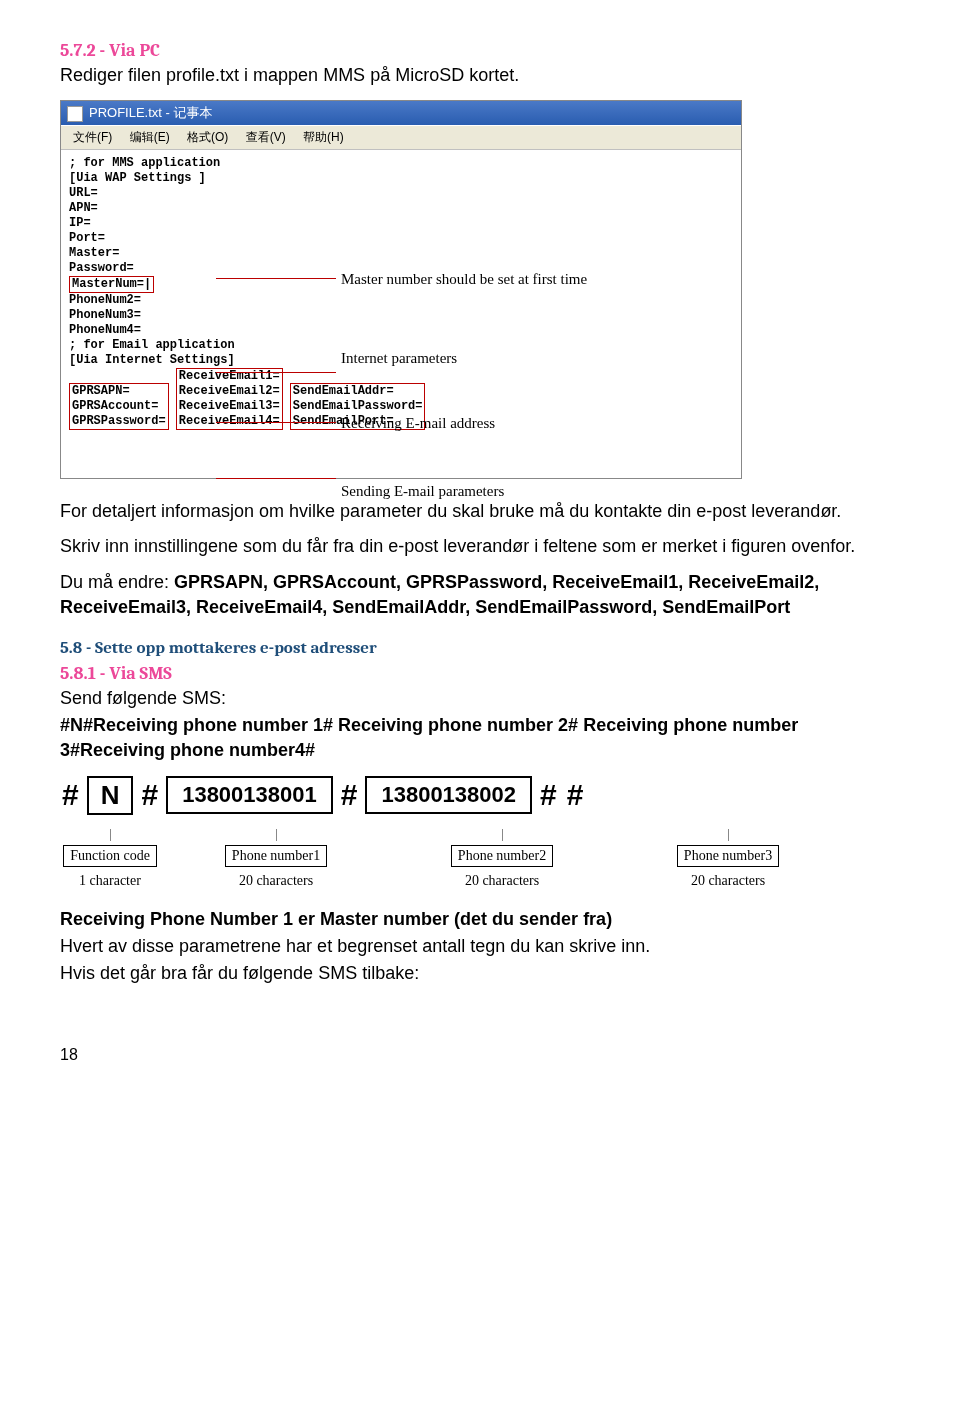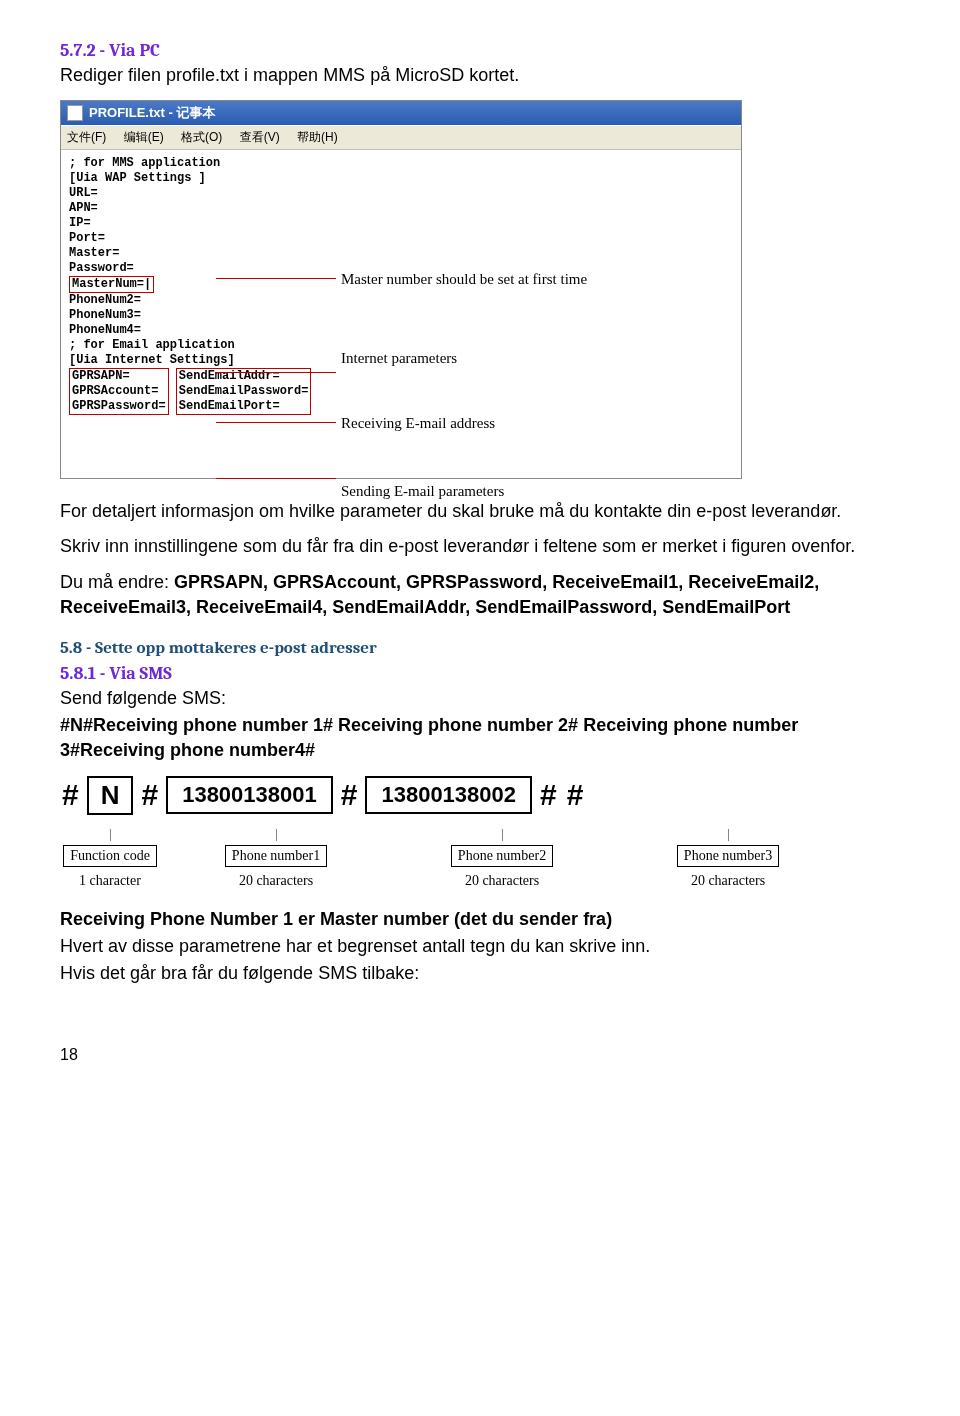--- a/index.html
+++ b/index.html
@@ -13,7 +13,7 @@
     box-sizing: border-box;
   }
   .heading-sub {
-    color: #6d28d9;
+    color: #ec4899;
     font-family: Cambria, Georgia, serif;
     font-size: 18px;
     font-weight: bold;

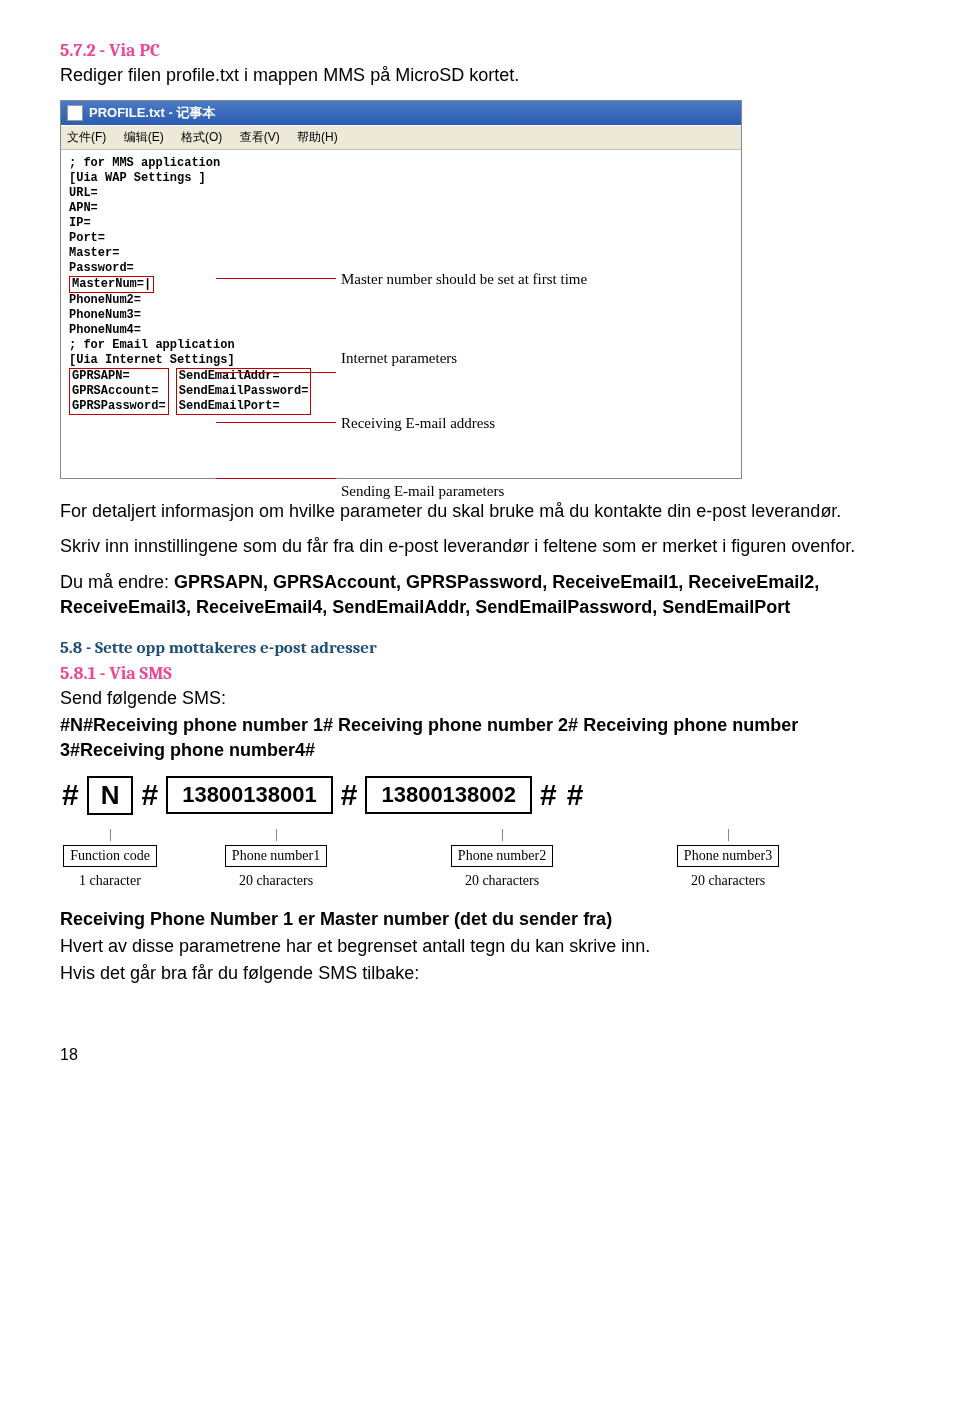--- a/index.html
+++ b/index.html
@@ -47,8 +47,7 @@
     padding: 3px 6px;
     font-size: 13px;
     display: flex;
-    align-items: center;
-    font-weight: bold;
+    align-items: flex-end;
   }
   .titlebar .ticon {
     width: 14px; height: 14px; background: #fff; margin-right: 6px;

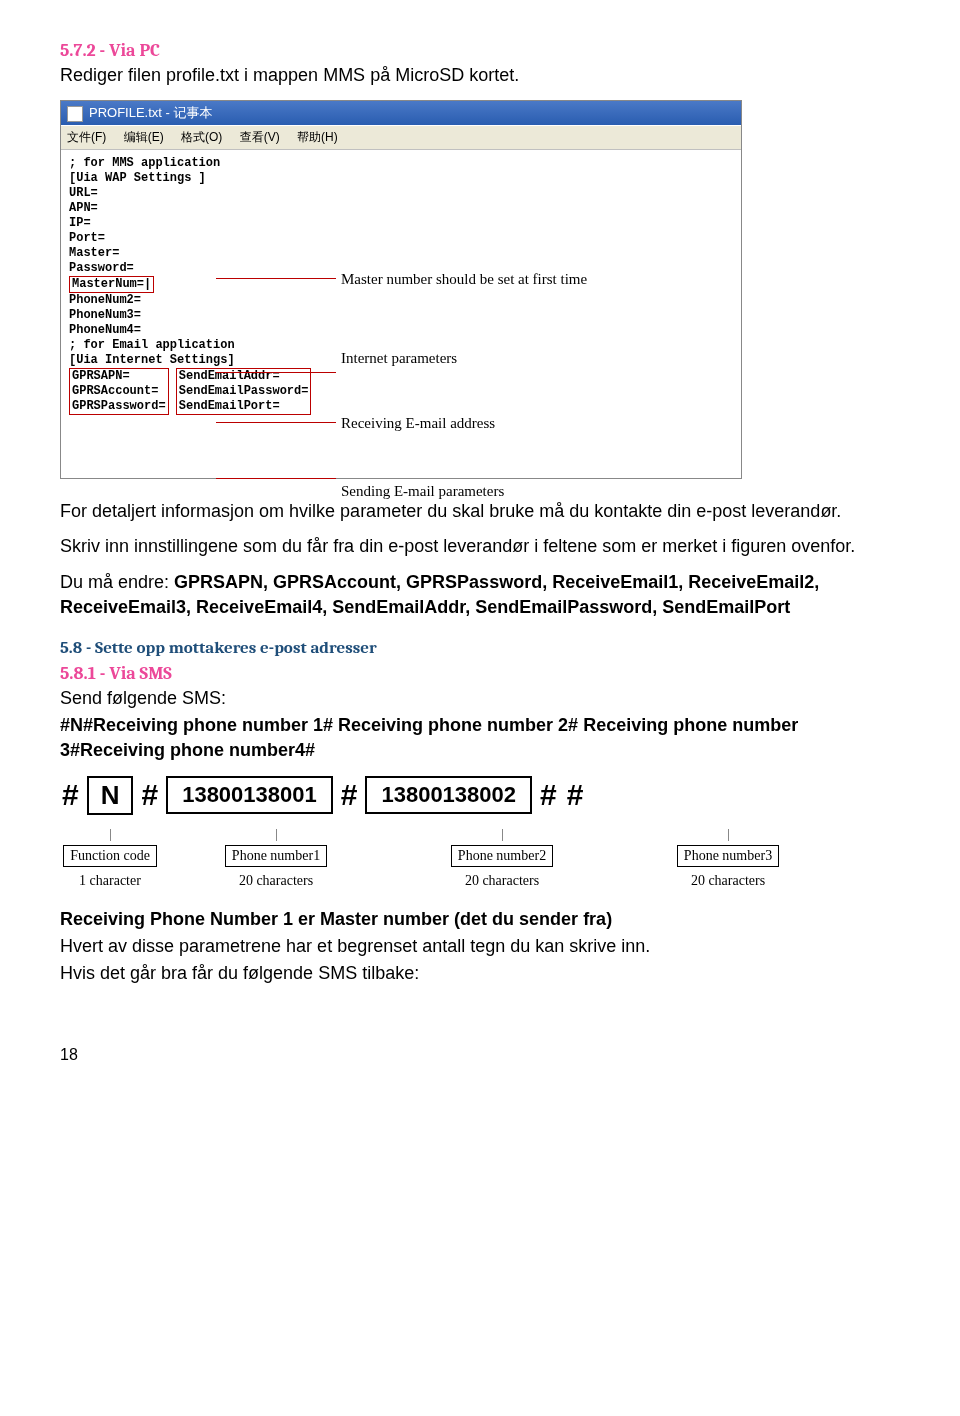--- a/index.html
+++ b/index.html
@@ -55,7 +55,7 @@
   }
   .menubar {
     background: #ece9d8;
-    padding: 3px 6px;
+    padding: 3px 12px;
     border-bottom: 1px solid #c0c0c0;
     border-top: 1px solid #fff;
     font-size: 12px;

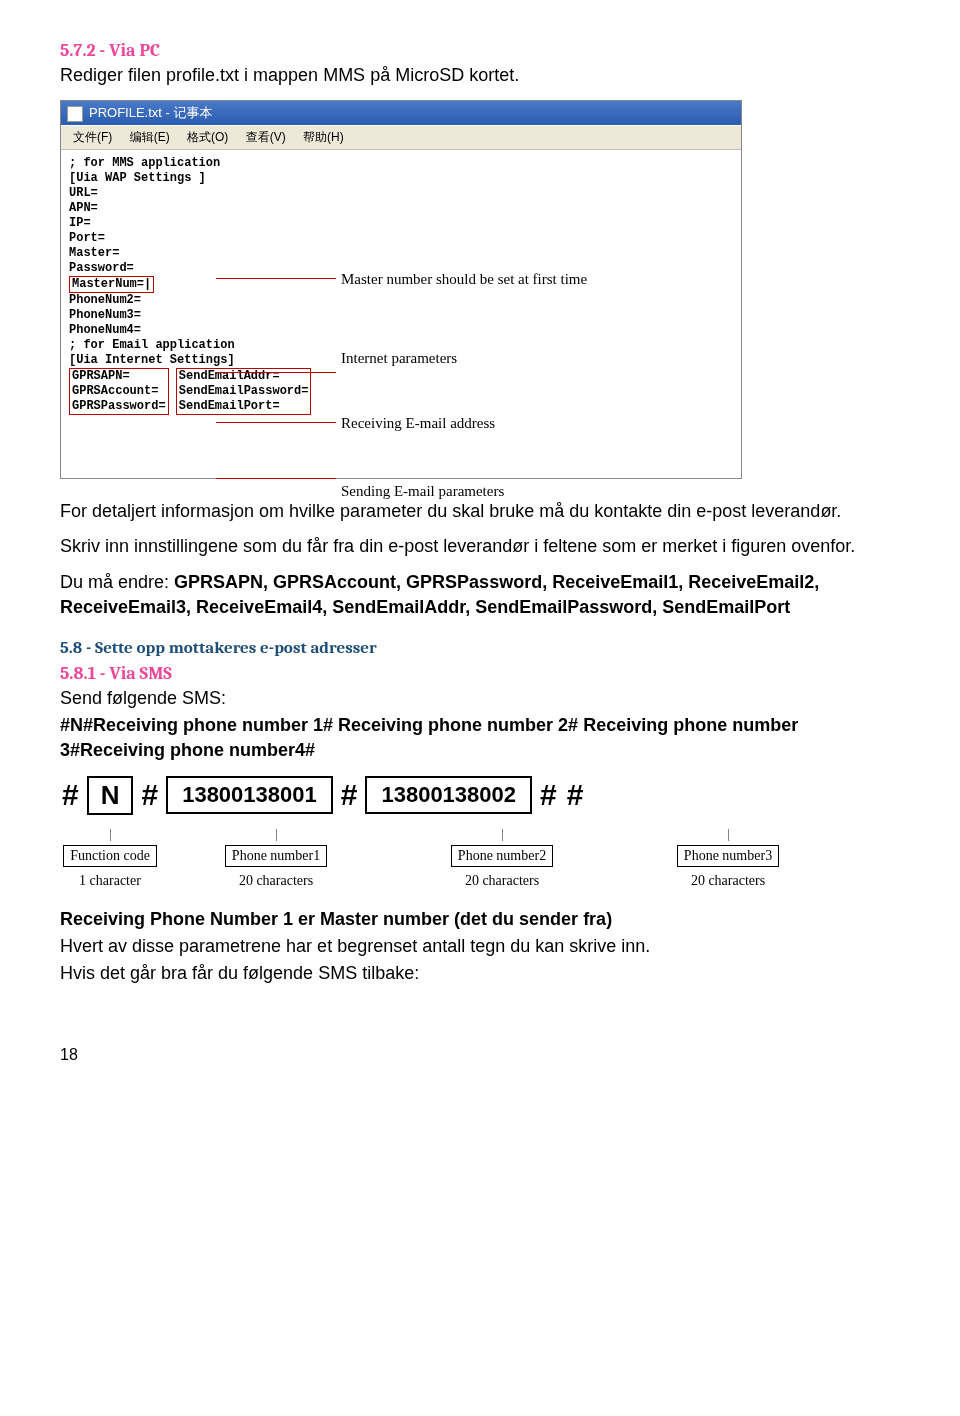--- a/index.html
+++ b/index.html
@@ -200,6 +200,12 @@
         <div>GPRSPassword=</div>
       </div>
       <div class="redgroup">
+        <div>ReceiveEmail1=</div>
+        <div>ReceiveEmail2=</div>
+        <div>ReceiveEmail3=</div>
+        <div>ReceiveEmail4=</div>
+      </div>
+      <div class="redgroup">
         <div>SendEmailAddr=</div>
         <div>SendEmailPassword=</div>
         <div>SendEmailPort=</div>

